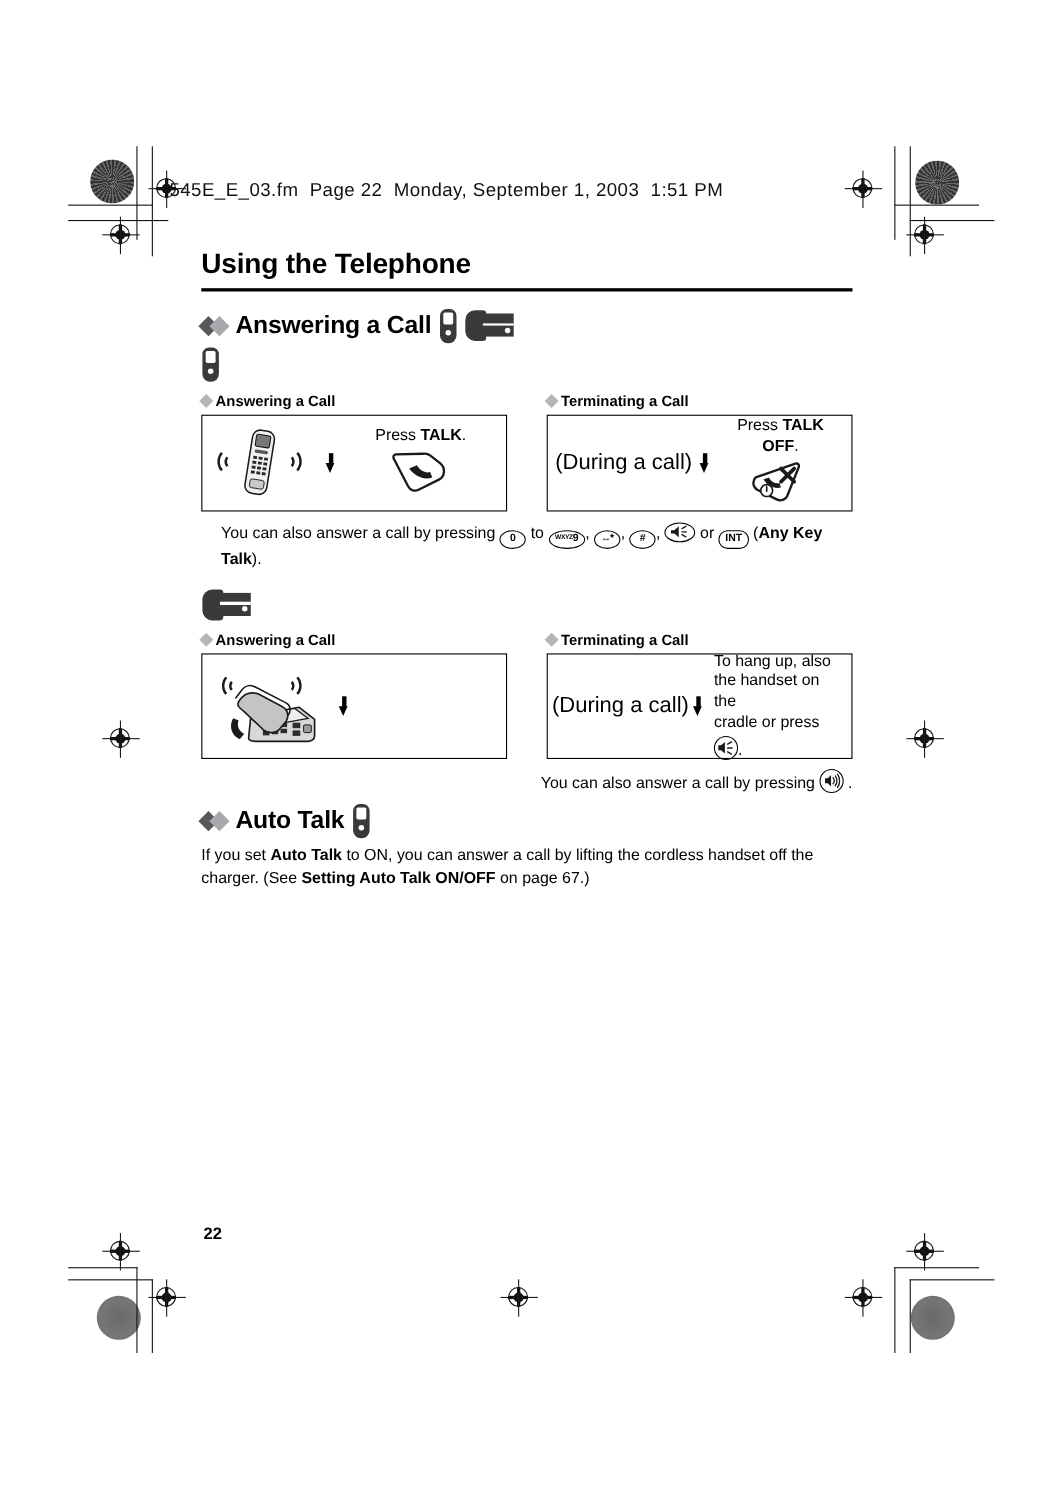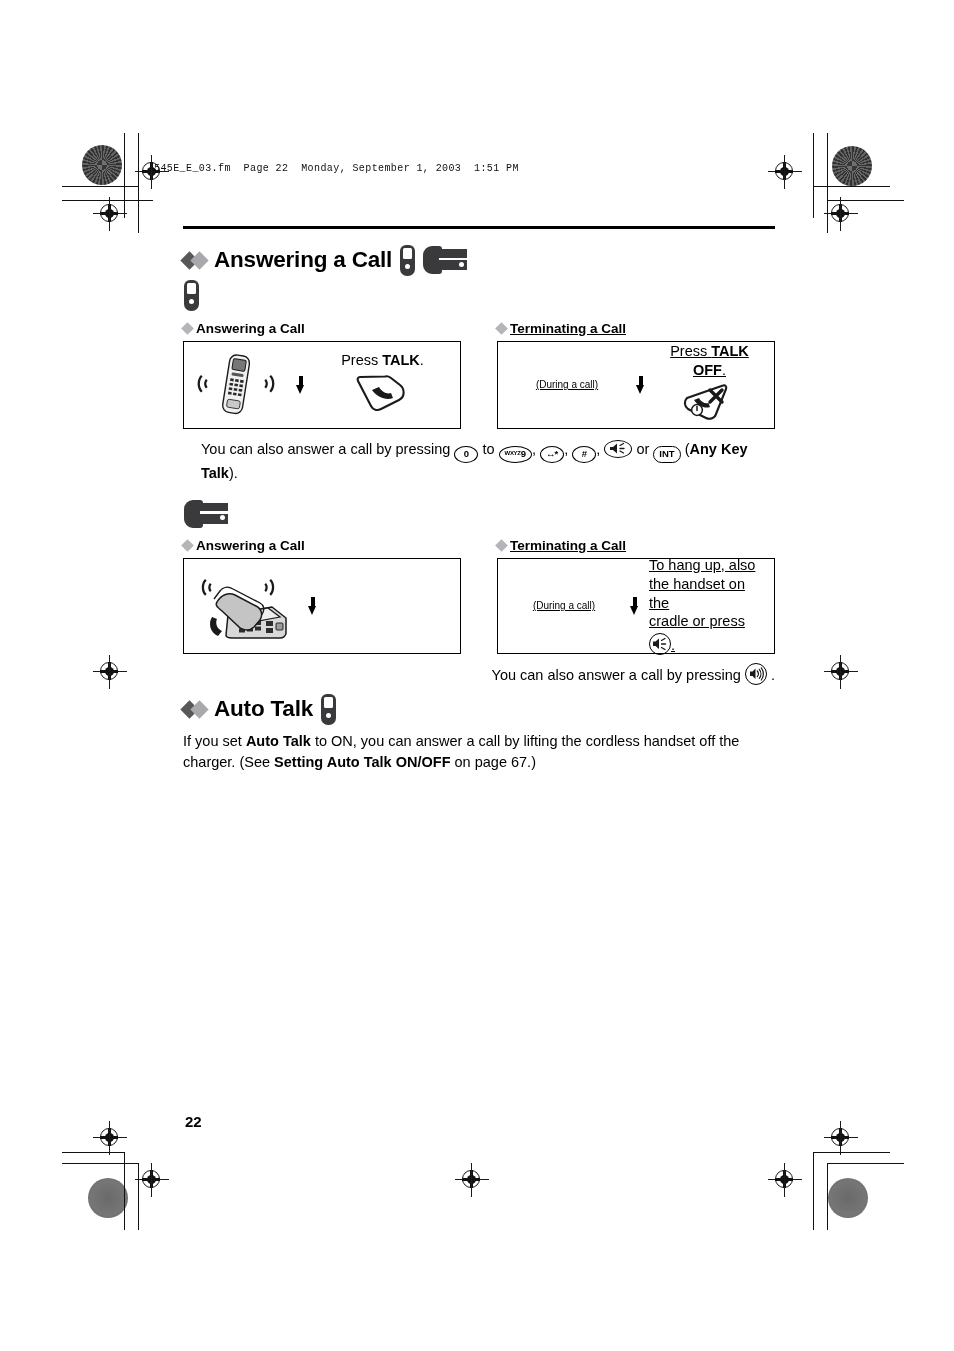--- a/index.html
+++ b/index.html
@@ -81,8 +81,8 @@
     position: absolute;
     left: 154px;
     top: 163px;
-    font-family: Liberation Mono, monospace;
-    font-size: 10px;
+    font-family: Liberation Sans, sans-serif;
+    font-size: 17px;
     letter-spacing: .4px;
     color: #111;
     white-space: pre;

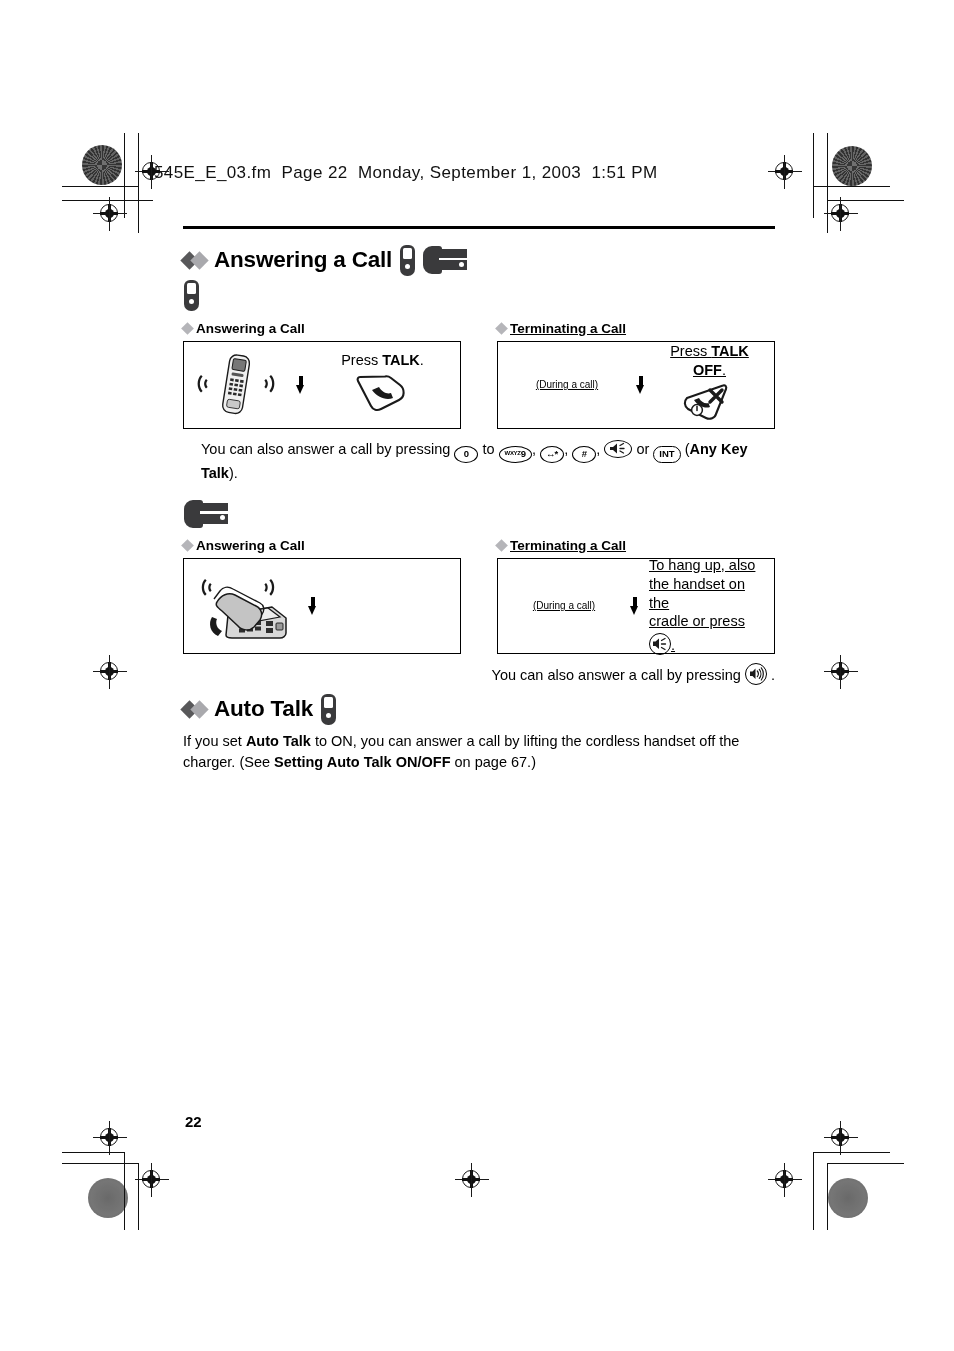--- a/index.html
+++ b/index.html
@@ -441,6 +441,7 @@
 
 <div class="content">
 
+  <h1 class="page-title">Using the Telephone</h1>
   <div class="title-rule"></div>
 
   <div class="sec-head">

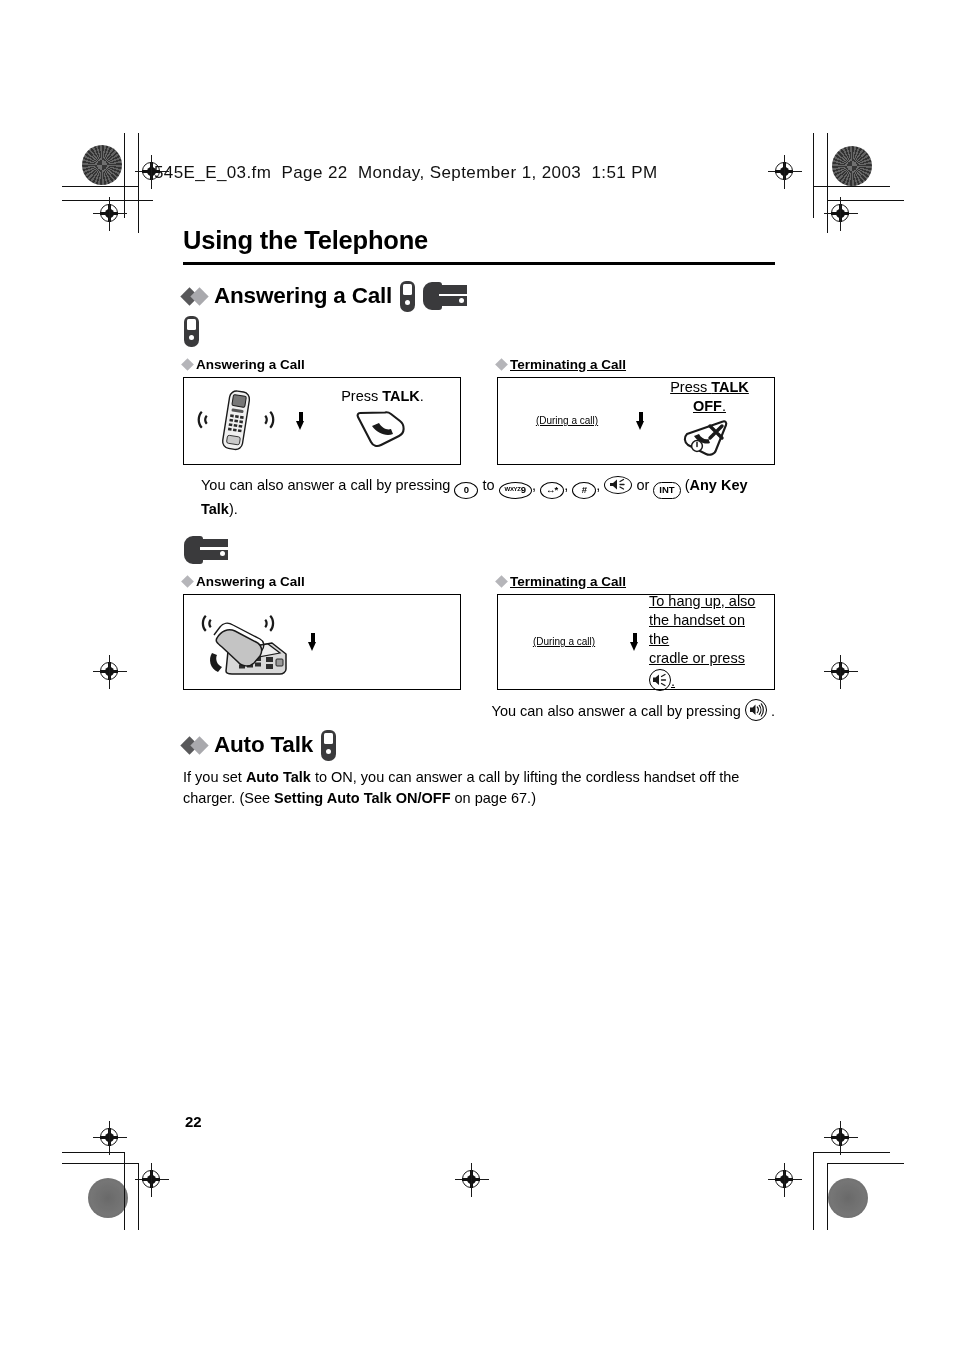--- a/index.html
+++ b/index.html
@@ -202,7 +202,7 @@
     margin-top: 10px;
   }
   .sub-col { width: 287px; }
-  .sub-col + .sub-col { margin-left: 36px; text-decoration: underline; }
+  .sub-col + .sub-col { margin-left: 36px; }
 
   .sub-head {
     display: flex;

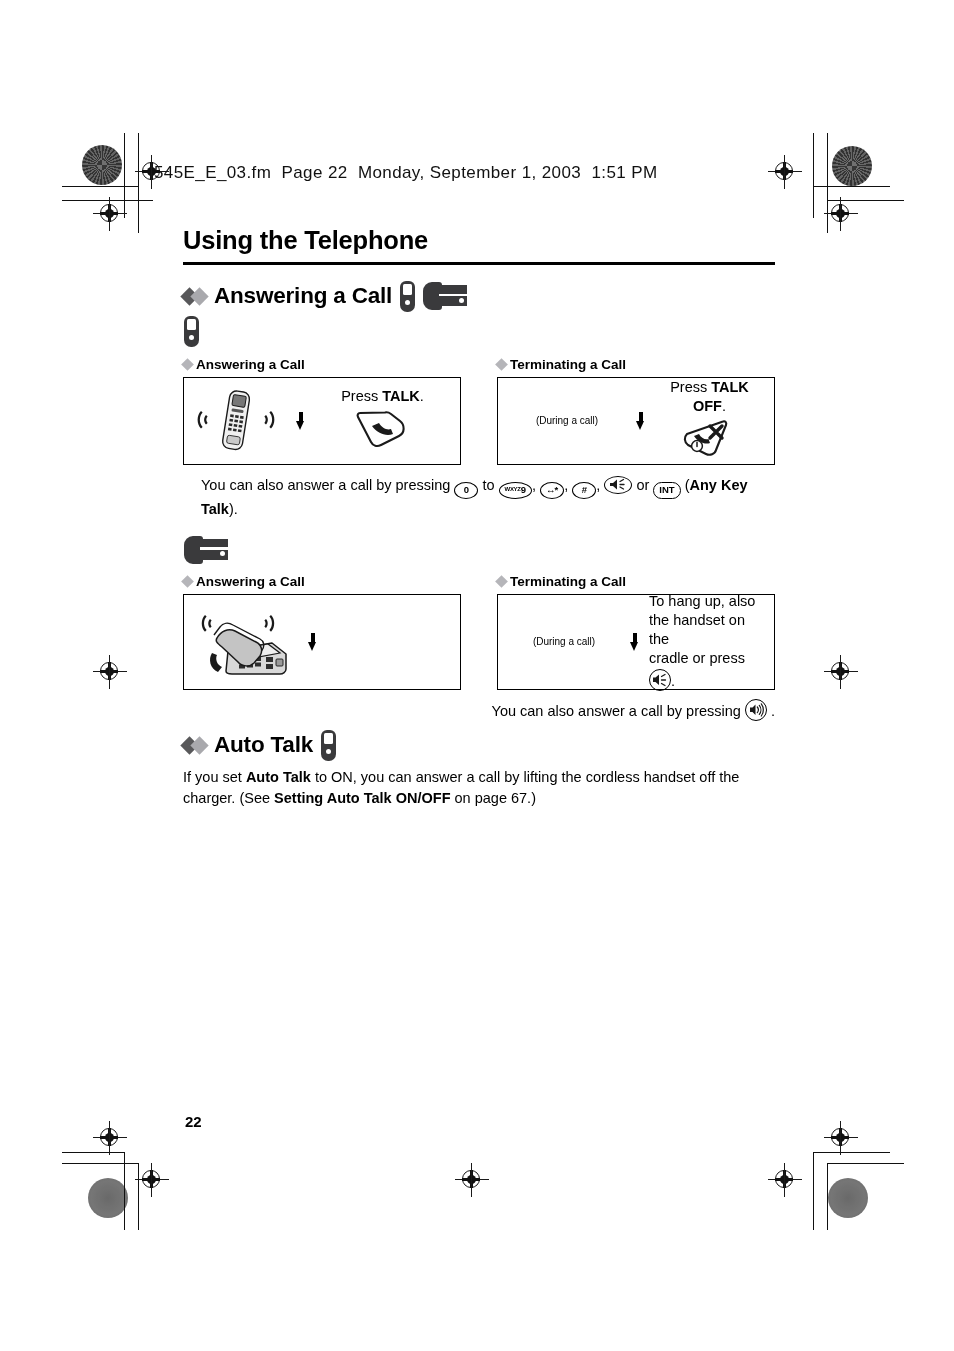--- a/index.html
+++ b/index.html
@@ -251,7 +251,7 @@
   .box .right.centered { text-align: center; }
 
   .during-label {
-    font-size: 10px;
+    font-size: 20px;
     white-space: nowrap;
     text-align: center;
   }

